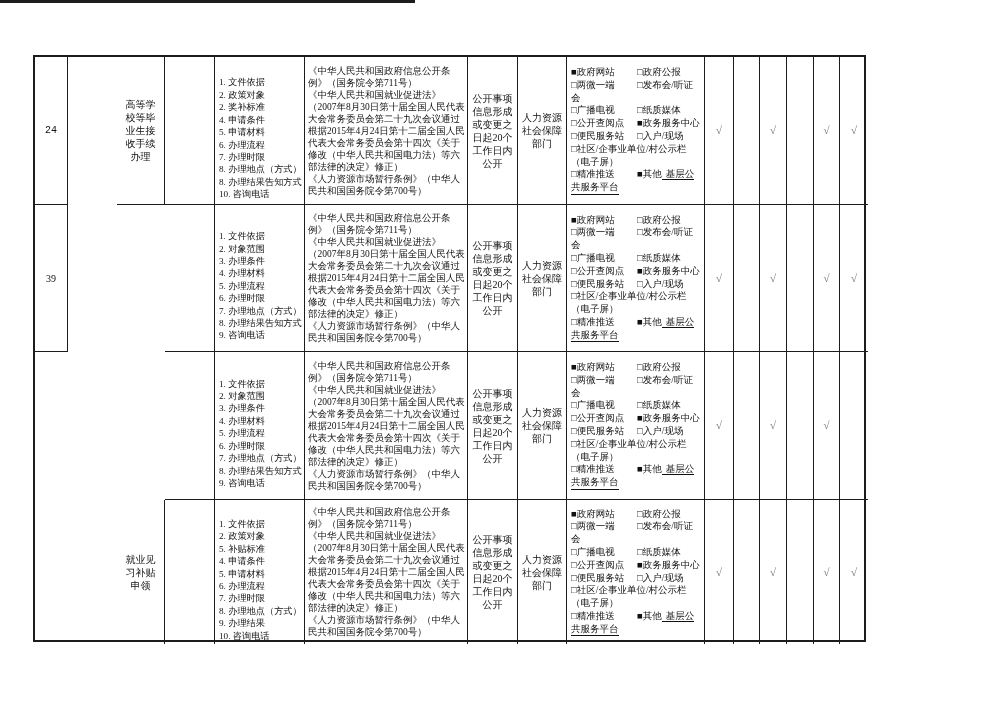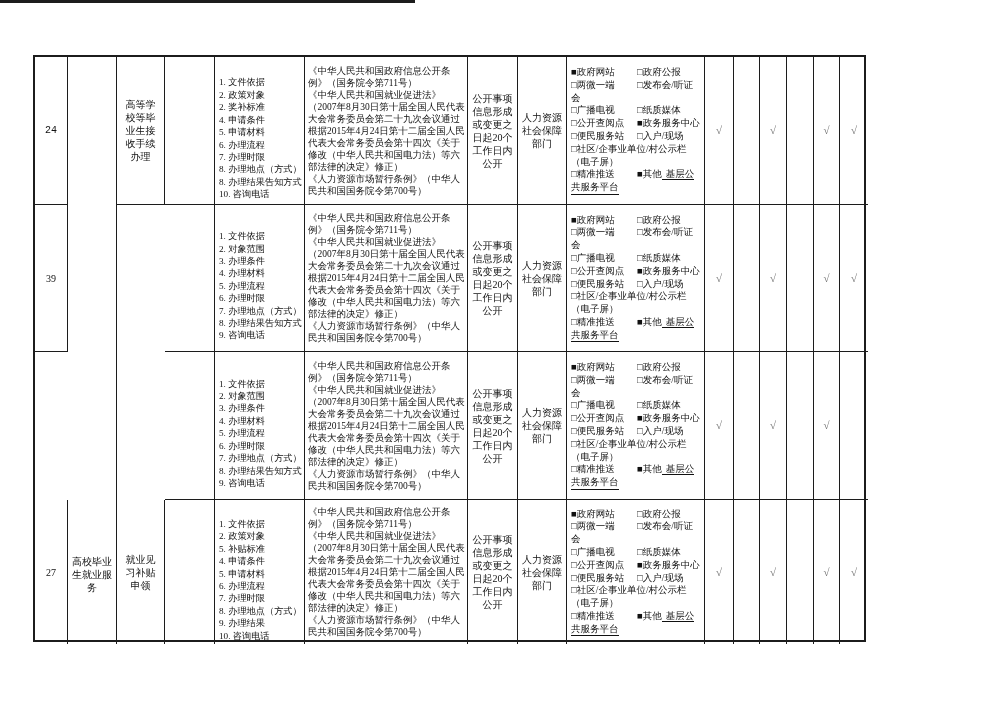--- a/index.html
+++ b/index.html
@@ -44,9 +44,6 @@
 <div class="page">
   <div class="top-crop-line"></div>
   <div class="tbl">
-      <div class="c groupcell last-row" style="grid-area: 1 / 2 / span 4;">
-        <span>高校毕业生就业服务</span>
-      </div>
       <div class="c cen num" style="grid-area: 1 / 1; font-family: Liberation Mono, monospace;">
         <span>24</span>
       </div>

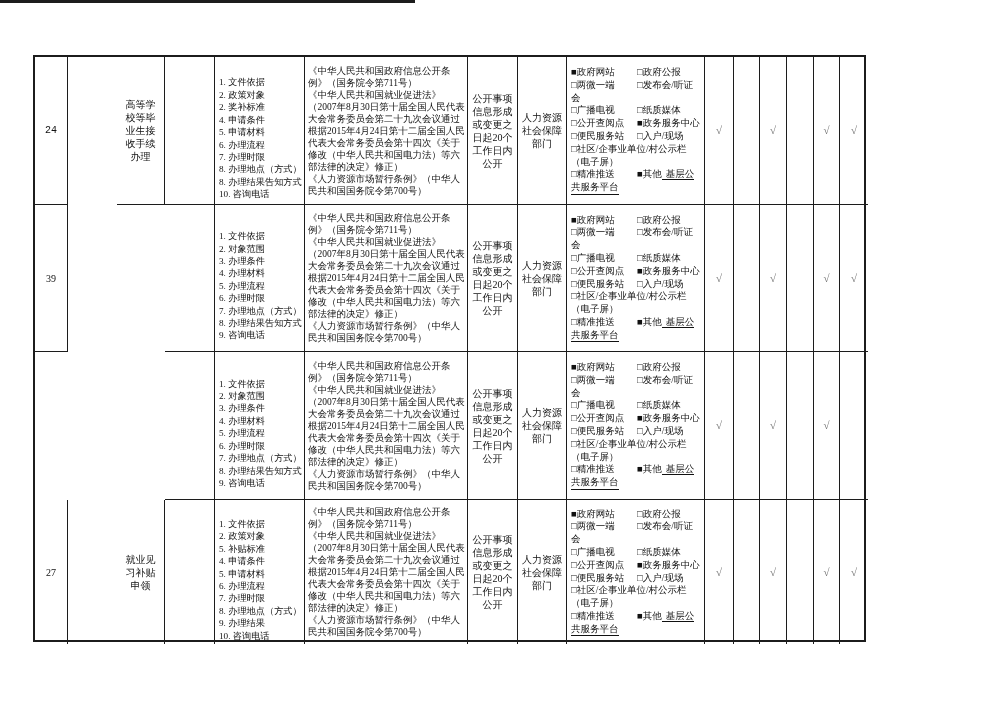--- a/index.html
+++ b/index.html
@@ -277,9 +277,6 @@
         <span class="mark">√</span>
       </div>
       <div class="c cen checkcell last-col" style="grid-area: 3 / 15;"></div>
-      <div class="c cen num last-row" style="grid-area: 4 / 1;">
-        <span>27</span>
-      </div>
       <div class="c cen namecell last-row" style="grid-area: 4 / 3;">
         <span>就业见习补贴申领</span>
       </div>

